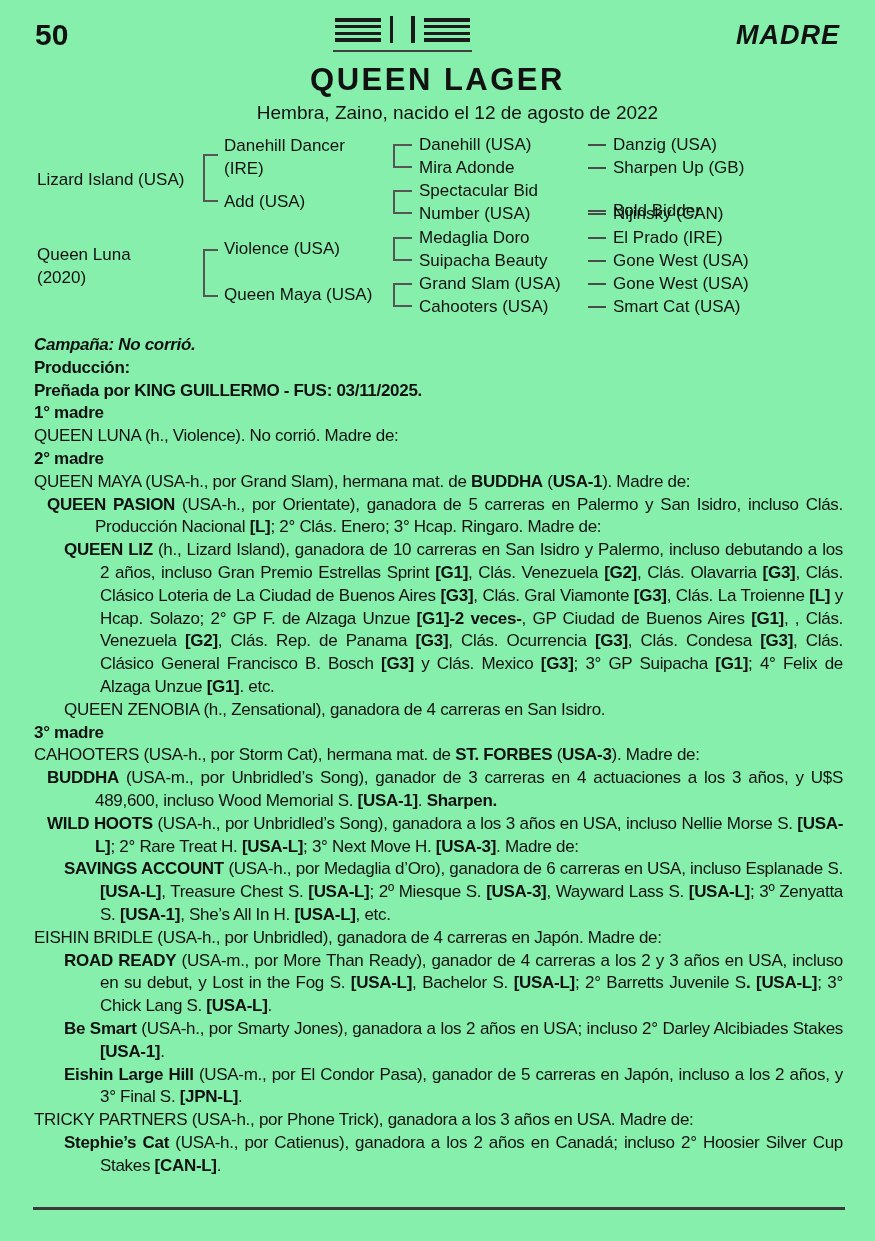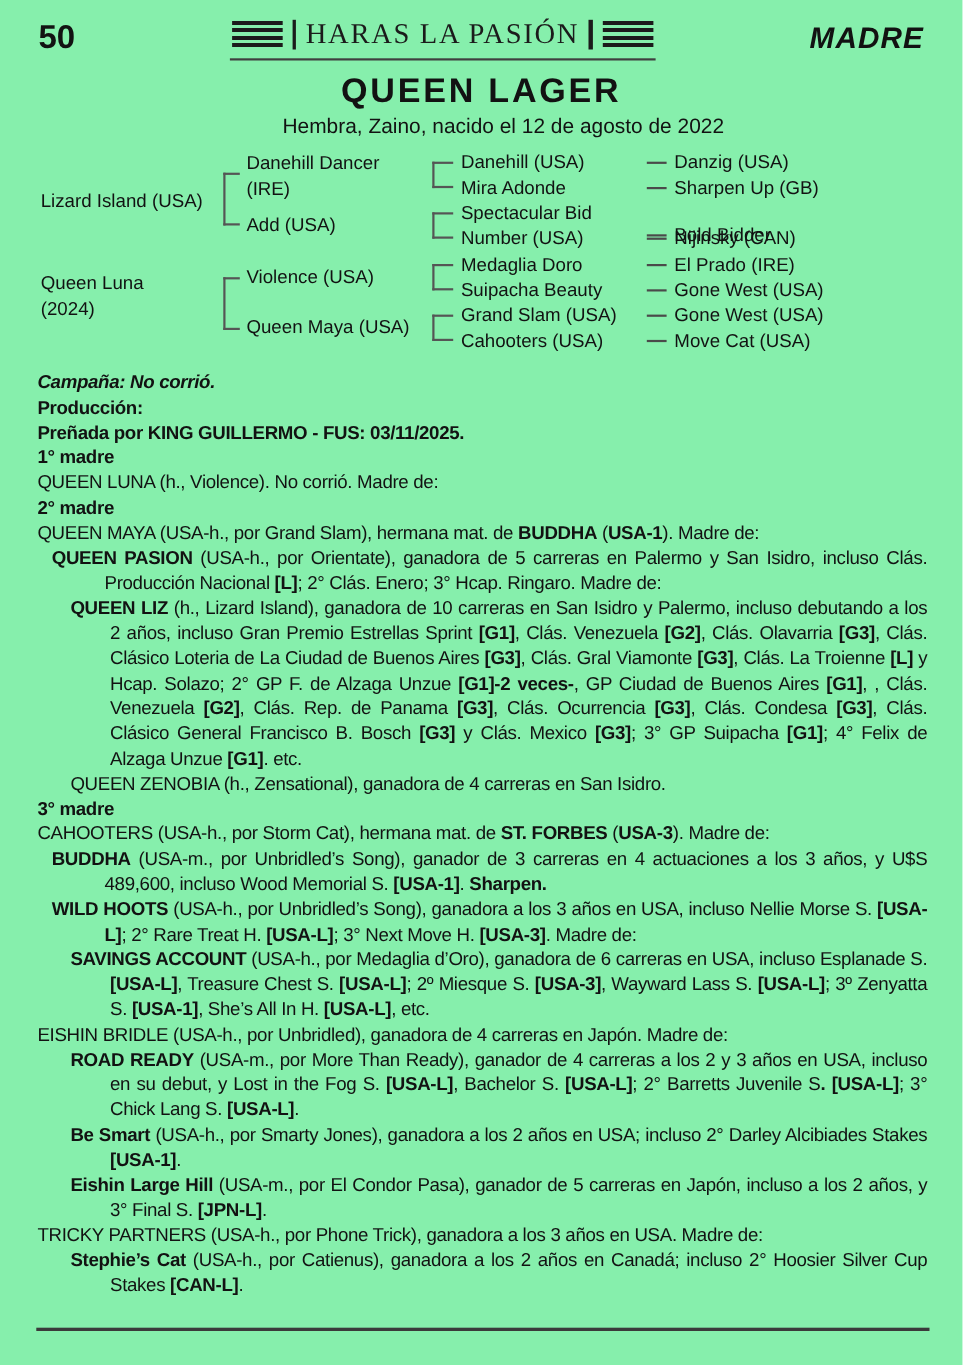--- a/index.html
+++ b/index.html
@@ -51,7 +51,6 @@
     <div class="logo">
       <span class="bars"></span>
       <span class="pipe"></span>
-      <span class="logotext">HARAS LA PASIÓN</span>
       <span class="pipe"></span>
       <span class="bars"></span>
     </div>

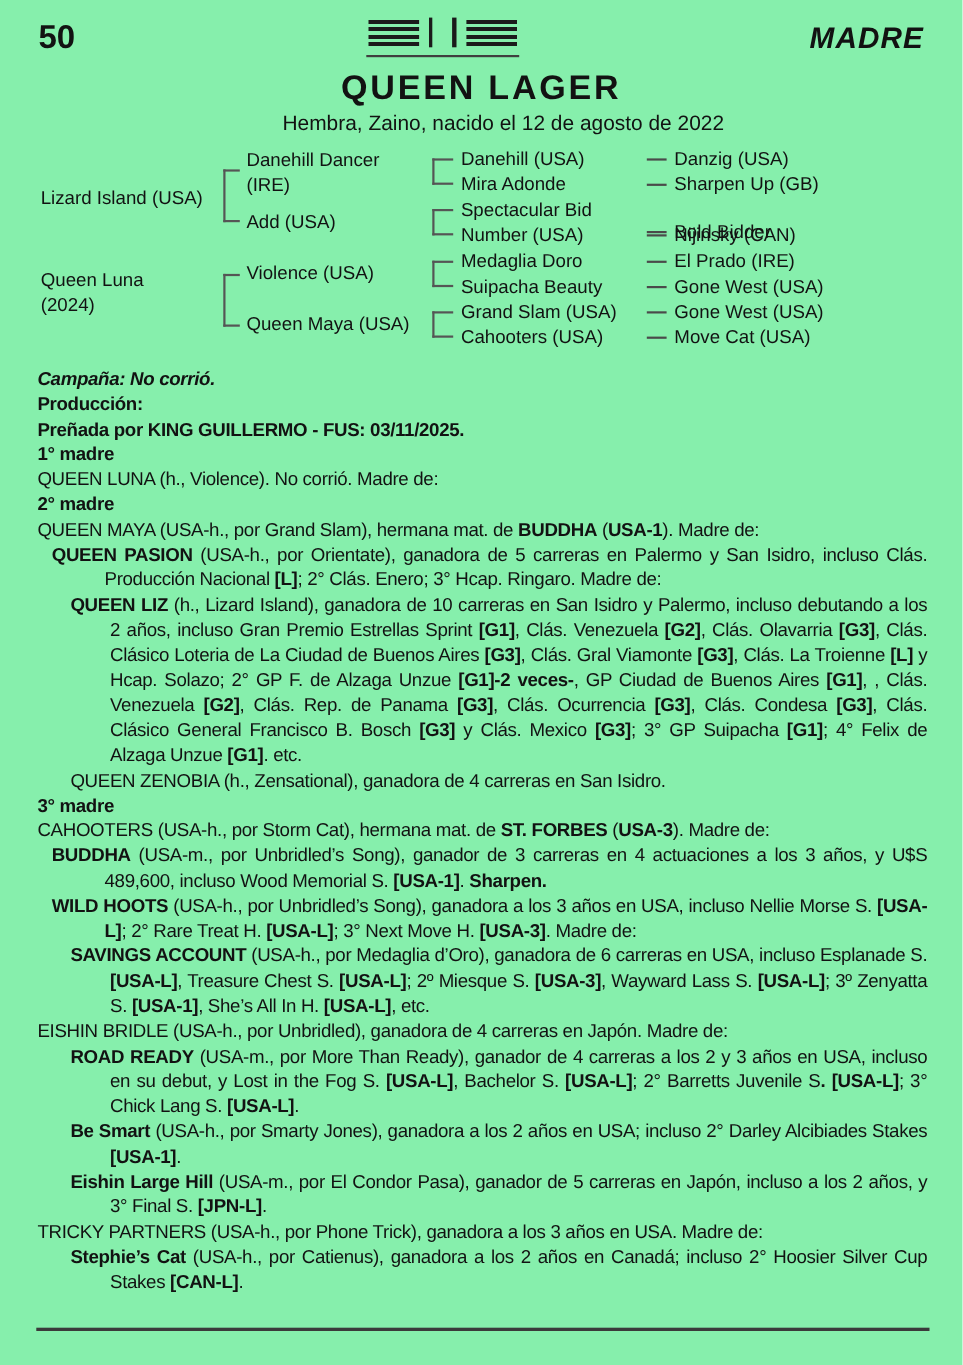--- a/index.html
+++ b/index.html
@@ -63,7 +63,7 @@
   <div class="ped">
 
     <div class="node" style="left:37px;top:36px;">Lizard Island (USA)</div>
-    <div class="wrapnode" style="left:37px;top:110px;width:112px;">Queen Luna (2024)</div>
+    <div class="wrapnode" style="left:37px;top:110px;width:112px;">Queen Luna (2020)</div>
 
     <div class="brk" style="left:203px;top:21px;width:15px;height:48px;"></div>
     <div class="brk" style="left:203px;top:116px;width:15px;height:48px;"></div>

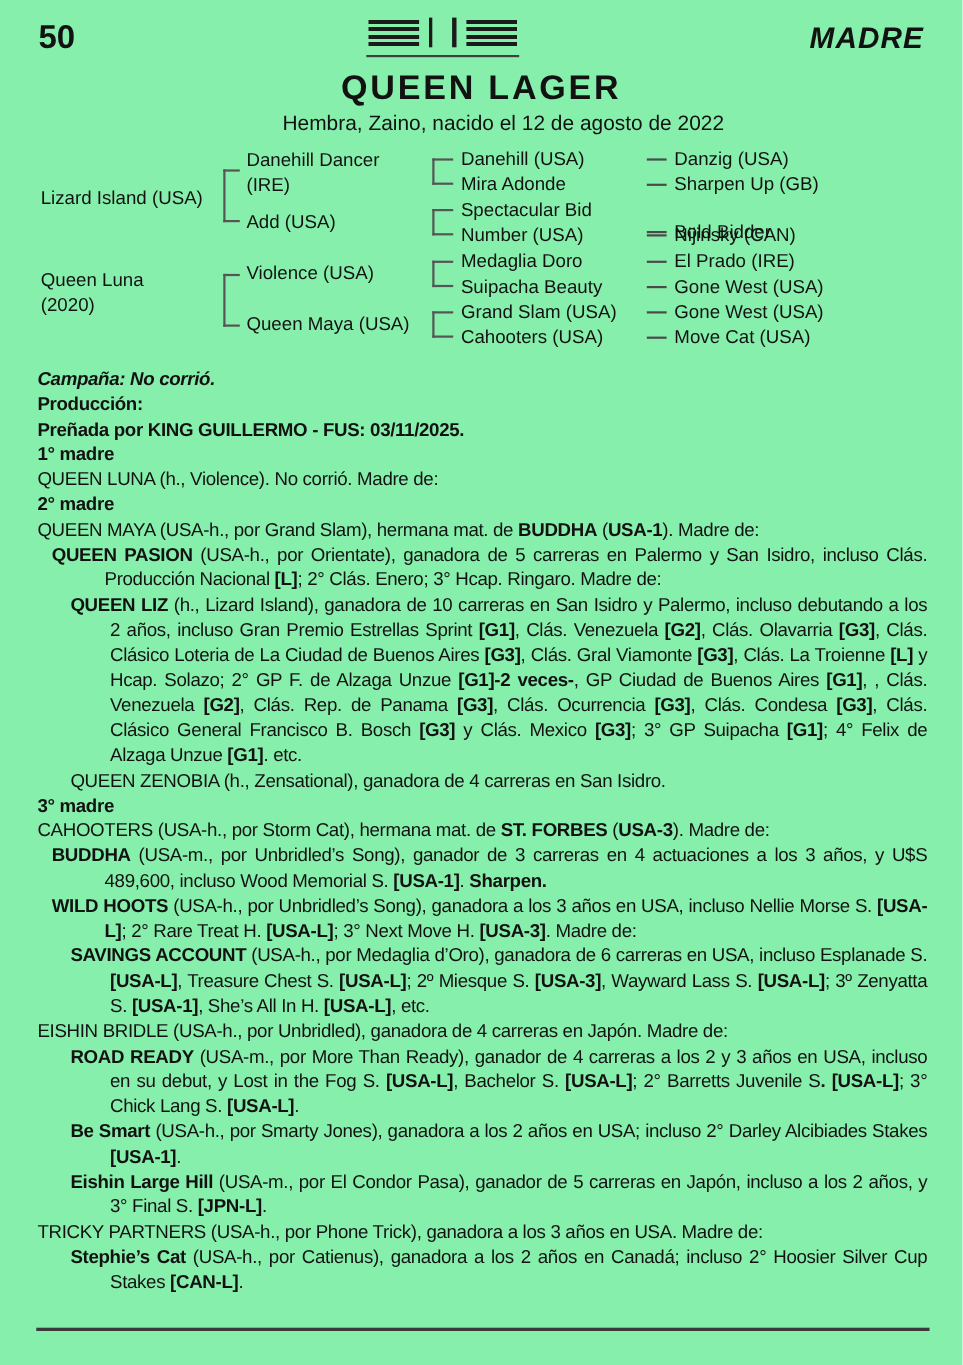--- a/index.html
+++ b/index.html
@@ -117,7 +117,7 @@
       </div>
     <div class="g4row" style="left:588px;top:163px;">
         <span class="dash"></span>
-        <span>Move Cat (USA)</span>
+        <span>Smart Cat (USA)</span>
       </div>
   </div>
 

